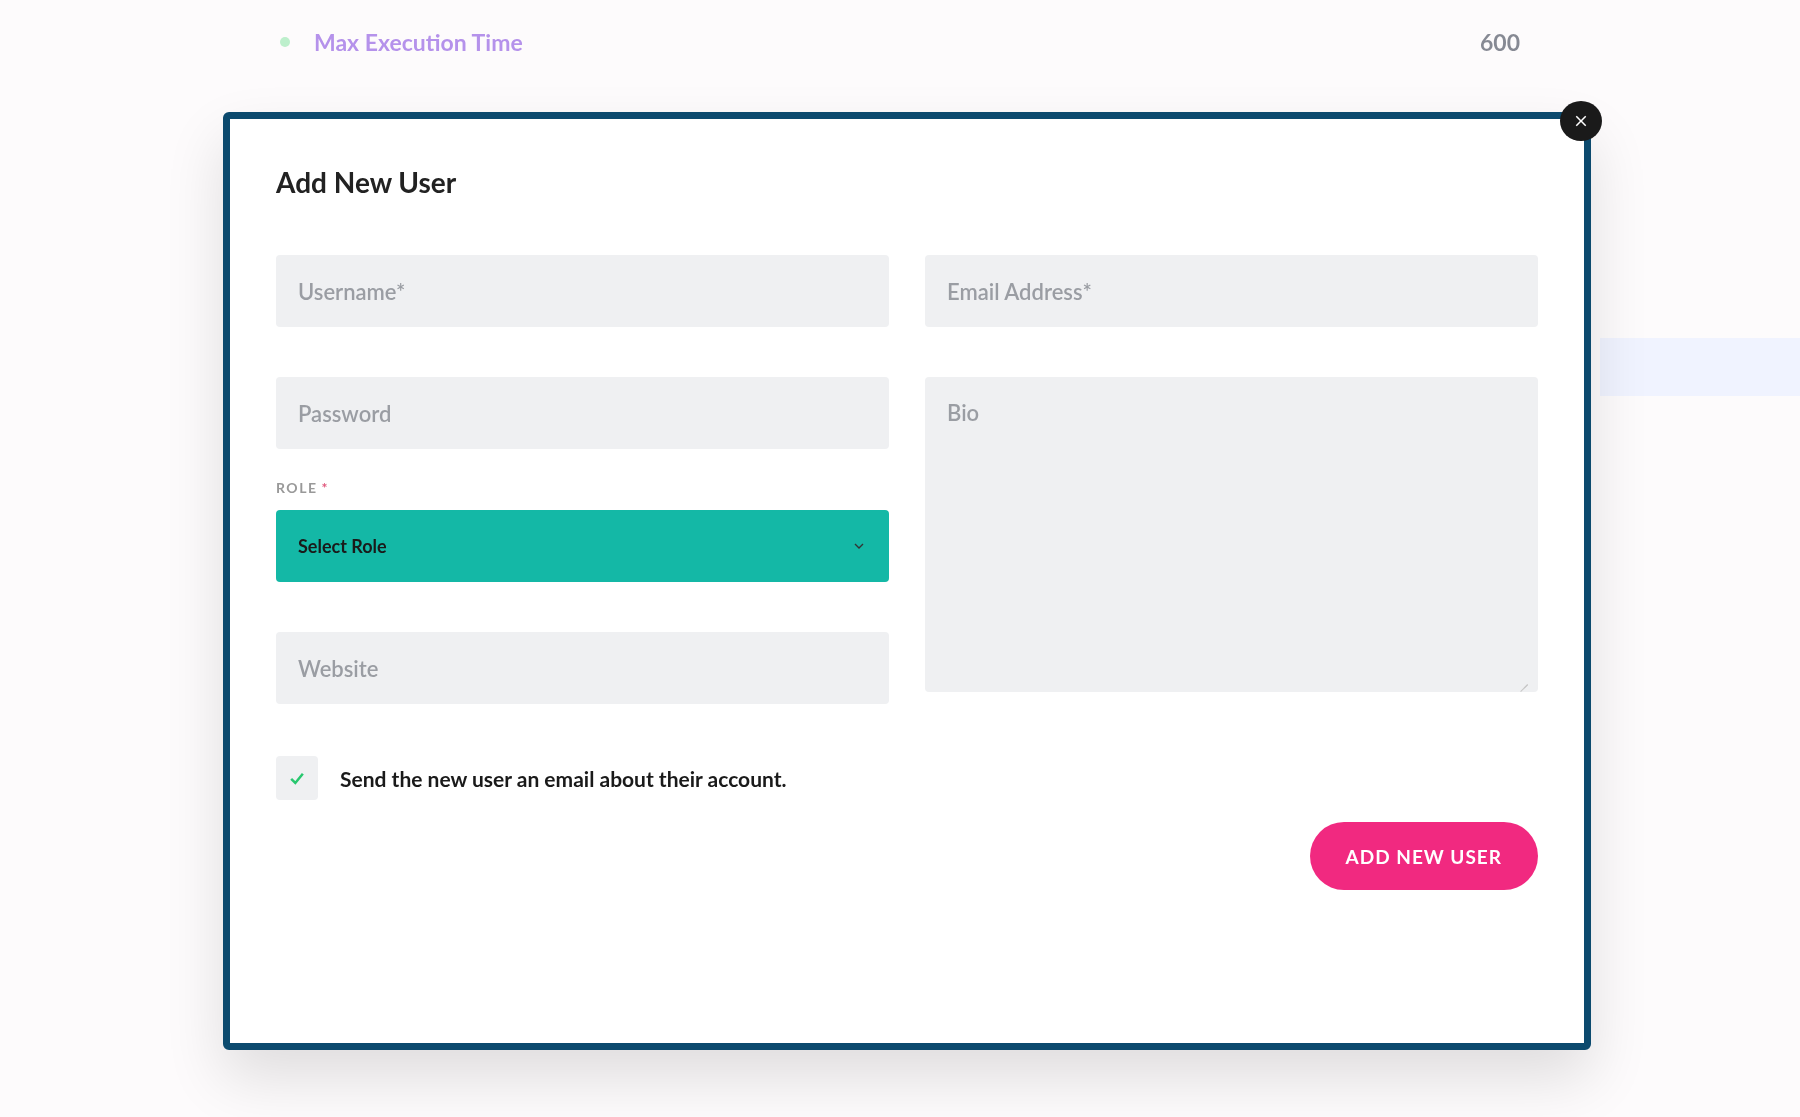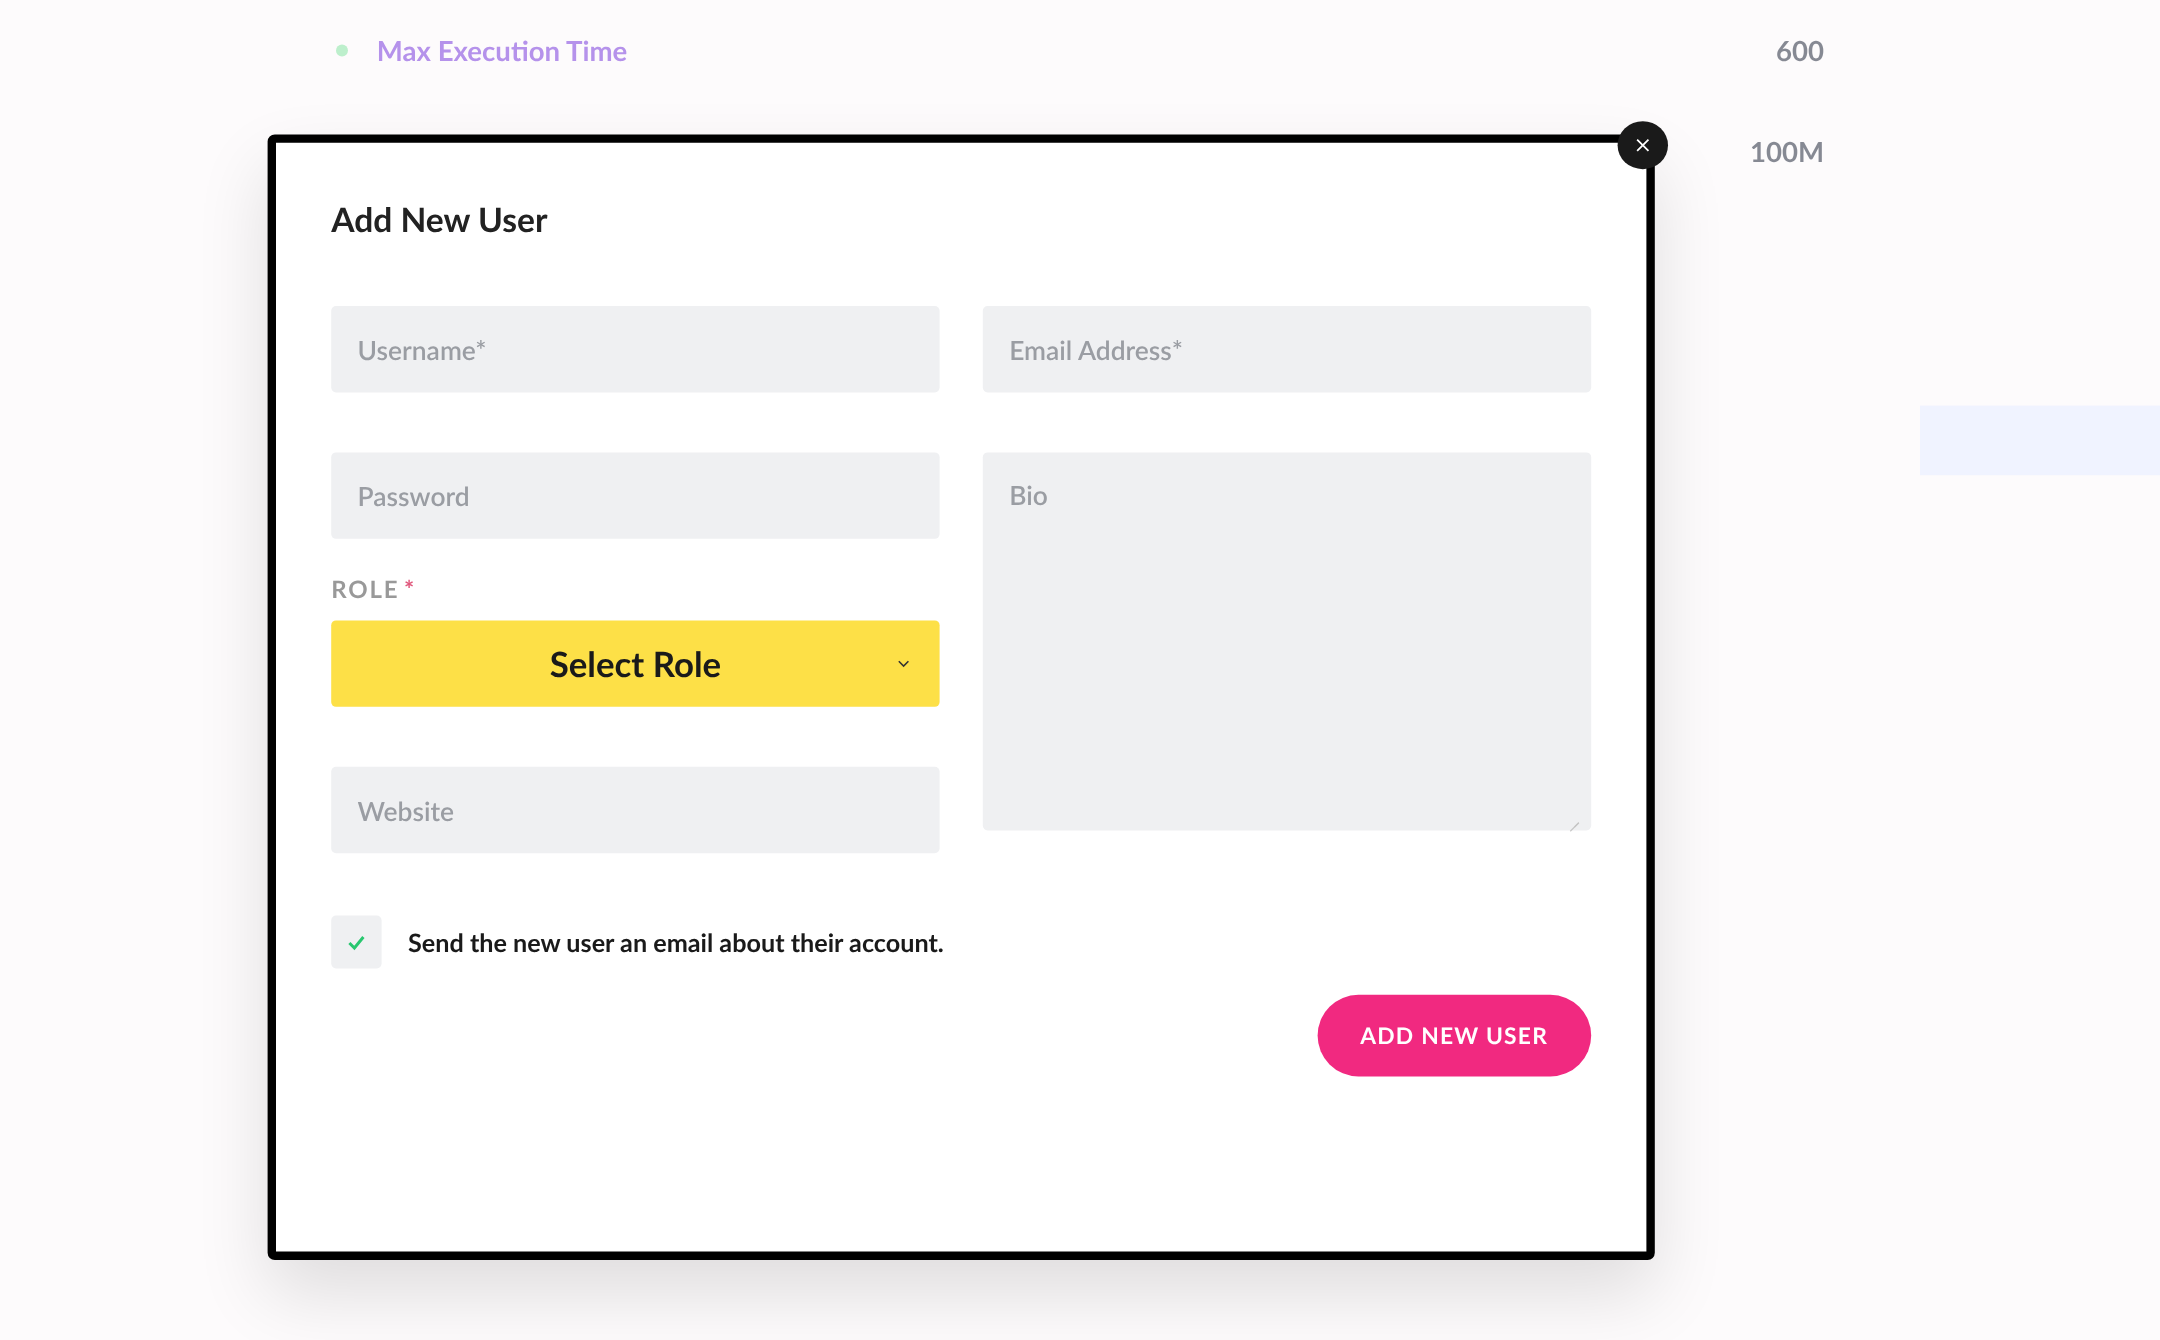--- a/index.html
+++ b/index.html
@@ -52,10 +52,10 @@
       position: absolute;
       top: 112px;
       left: 223px;
-      width: 1156px;
+      width: 1368px;
       height: 938px;
       background: #fff;
-      border: 7px solid #000000;
+      border: 7px solid #0c4a6e;
       border-radius: 6px;
       box-shadow: 0 28px 60px rgba(0,0,0,0.12);
     }

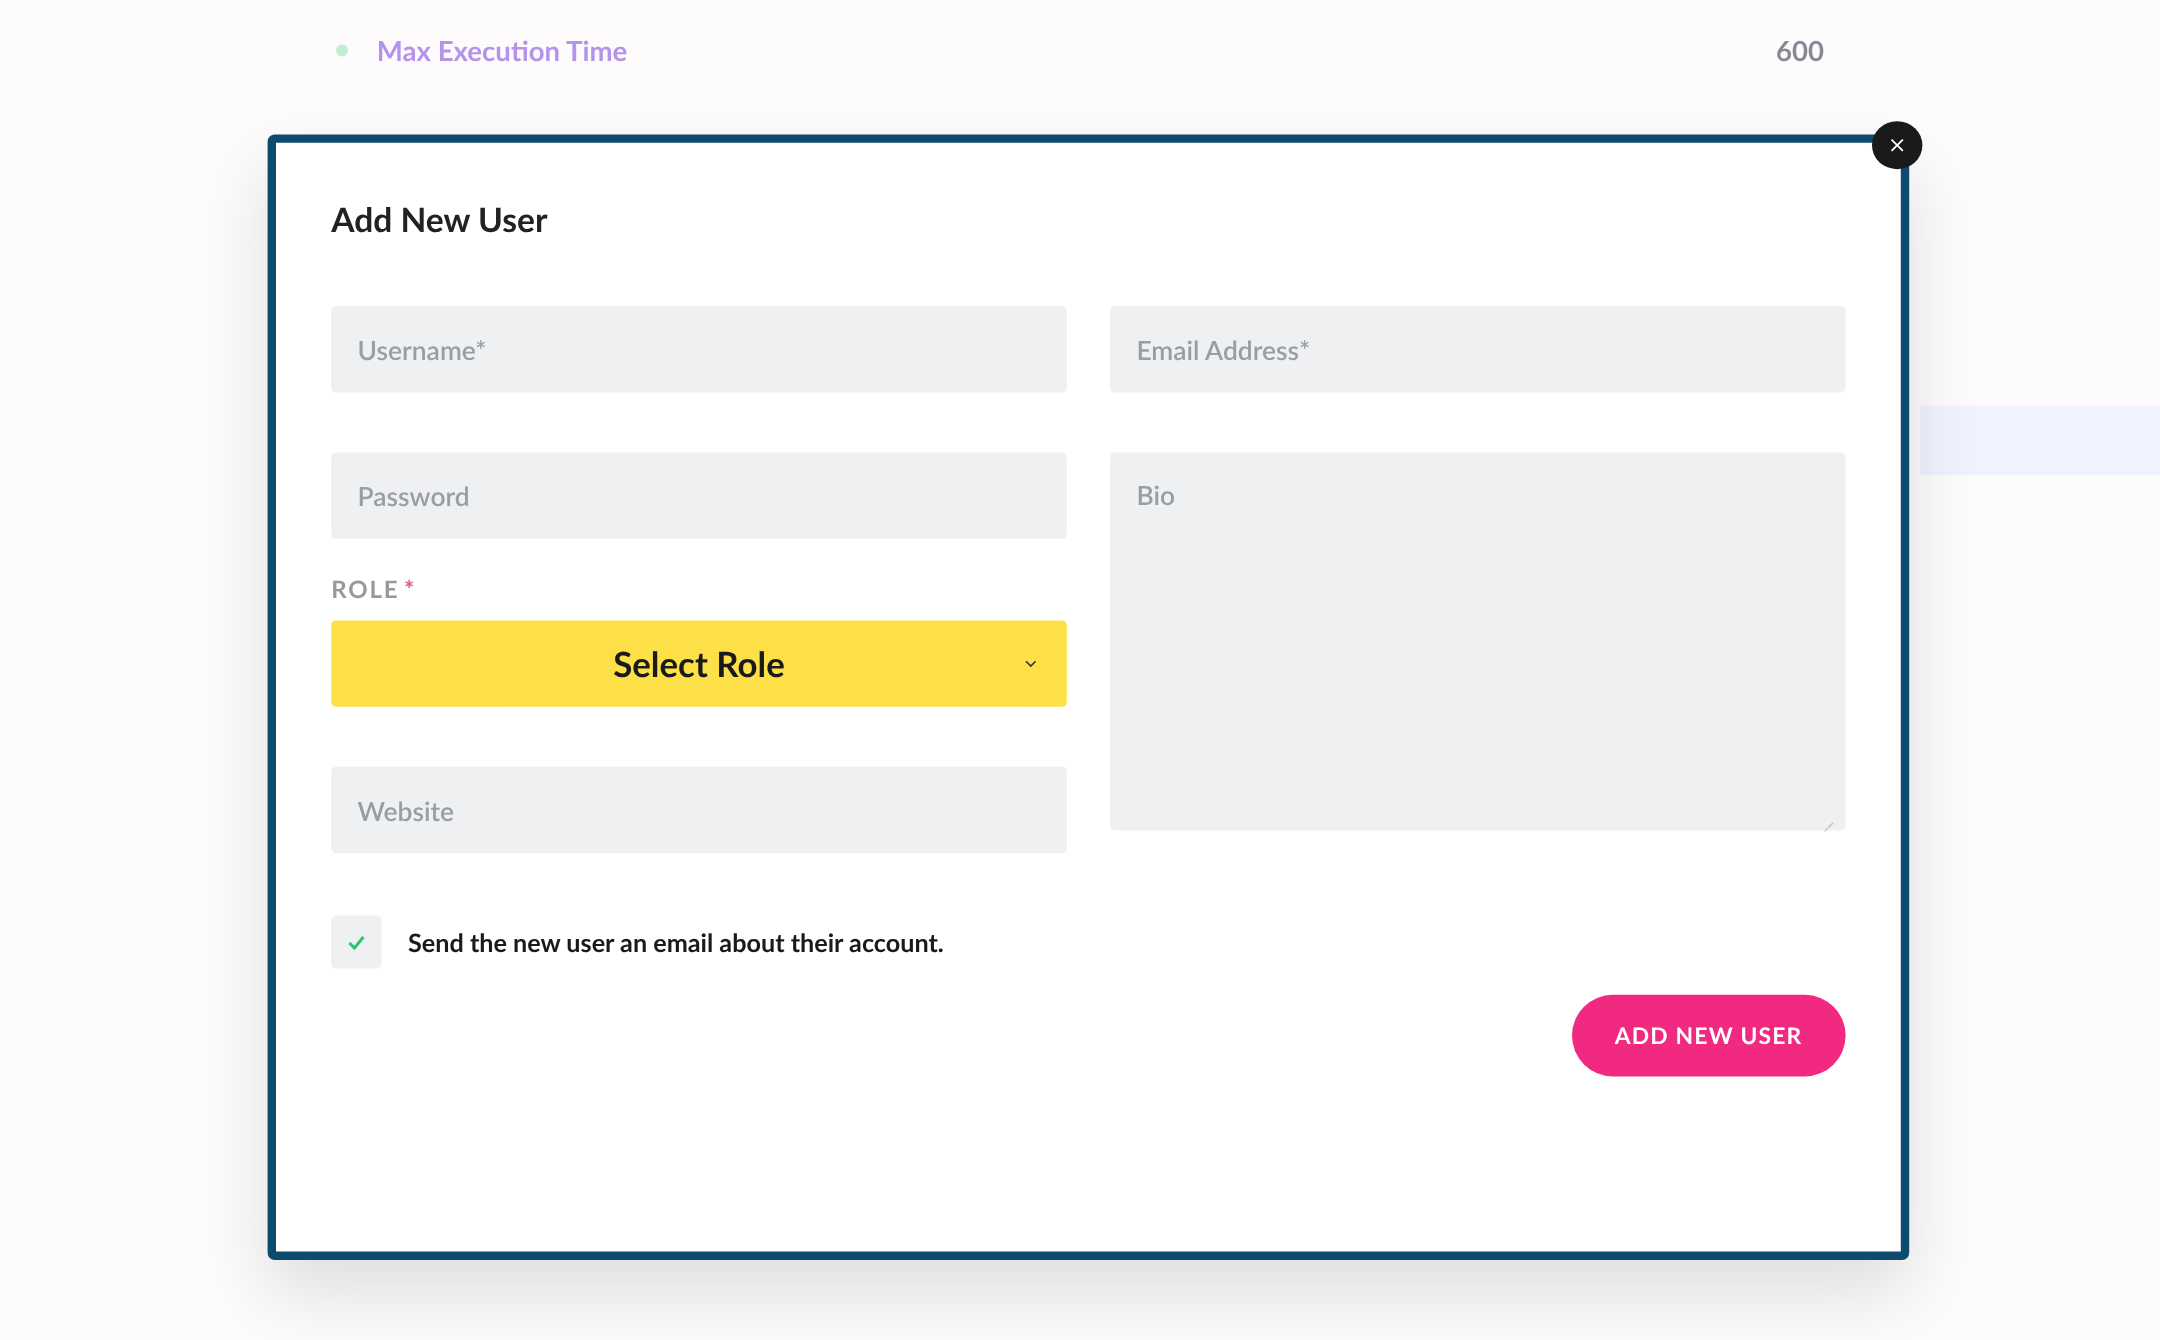--- a/index.html
+++ b/index.html
@@ -144,7 +144,7 @@
     }
     
     .role-label {
-      font-size: 20px;
+      font-size: 14px;
       font-weight: 700;
       letter-spacing: 1.5px;
       color: #999;

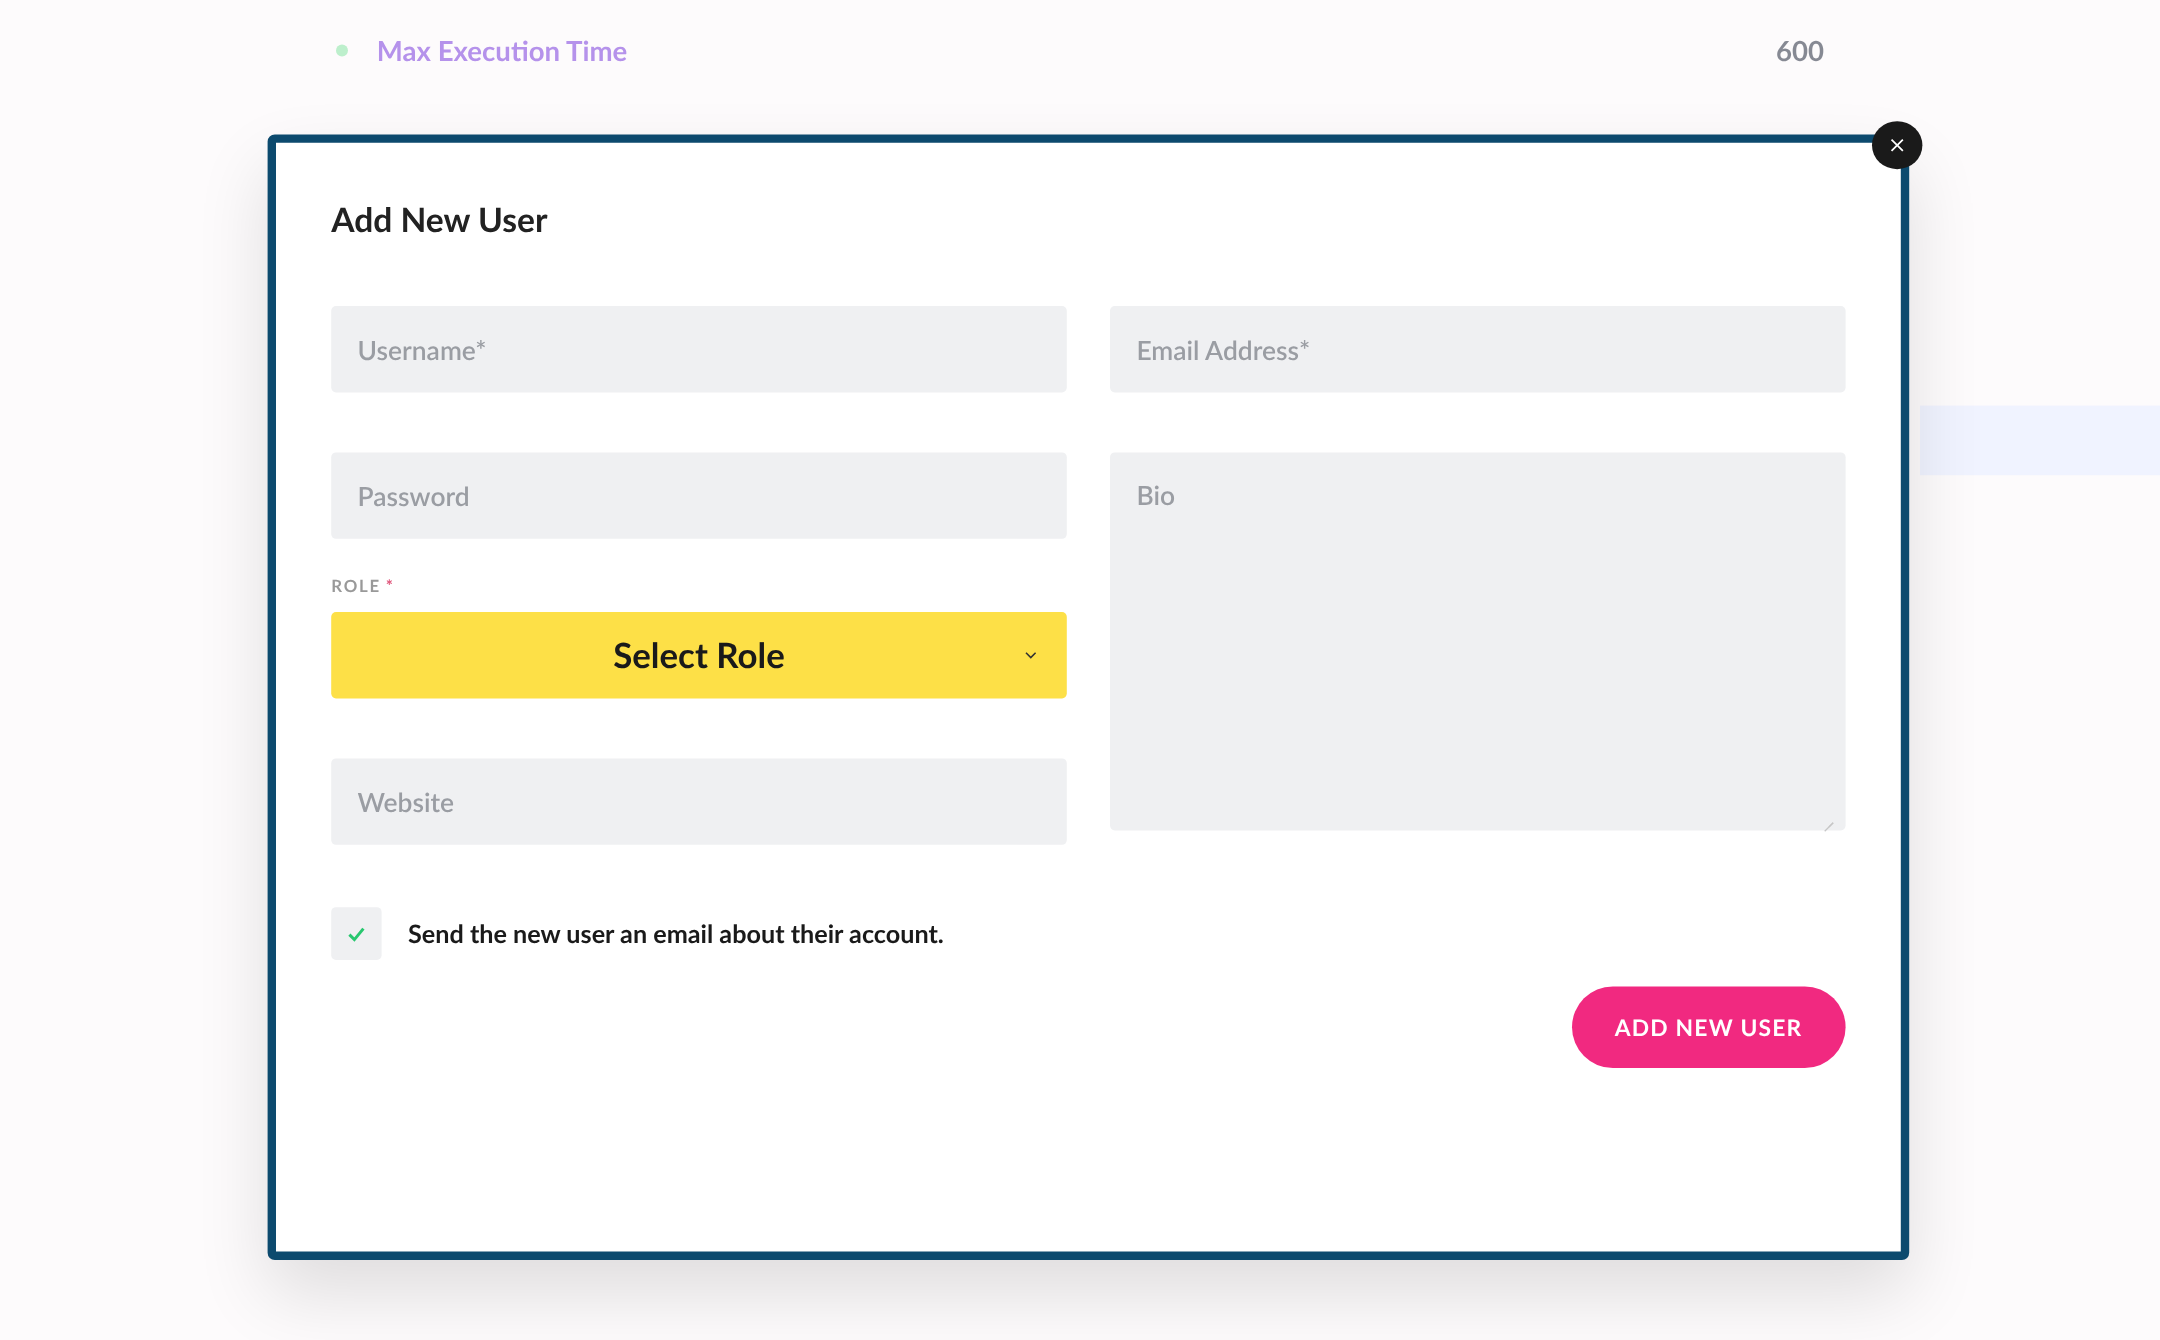--- a/index.html
+++ b/index.html
@@ -163,18 +163,17 @@
     .select-std {
       width: 100%;
       height: 72px;
-      background: #fde047;
+      background: #14b8a6;
       border: none;
       border-radius: 4px;
       padding: 0 22px;
-      font-size: 29px;
+      font-size: 18px;
       font-weight: 700;
       color: #1a1a1a;
       font-family: inherit;
       appearance: none;
       -webkit-appearance: none;
       cursor: pointer;
-      text-align: center;
     }
     
     .chev {

